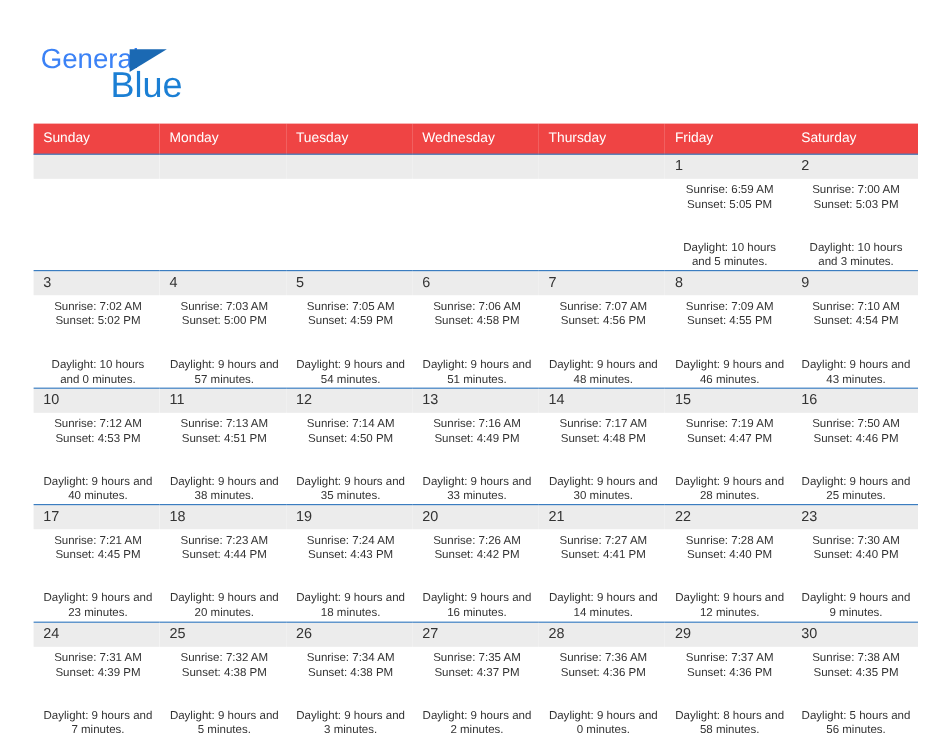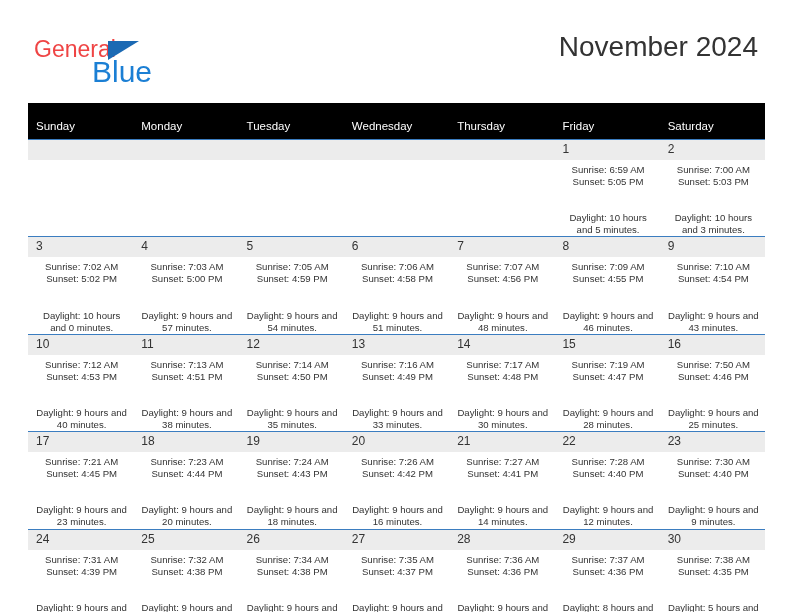--- a/index.html
+++ b/index.html
@@ -40,7 +40,7 @@
     left: 0; top: 0;
     font-size: 23px;
     letter-spacing: 0px;
-    color: #ef4444;
+    color: #3b82f6;
     font-weight: 400;
     line-height: 26px;
   }

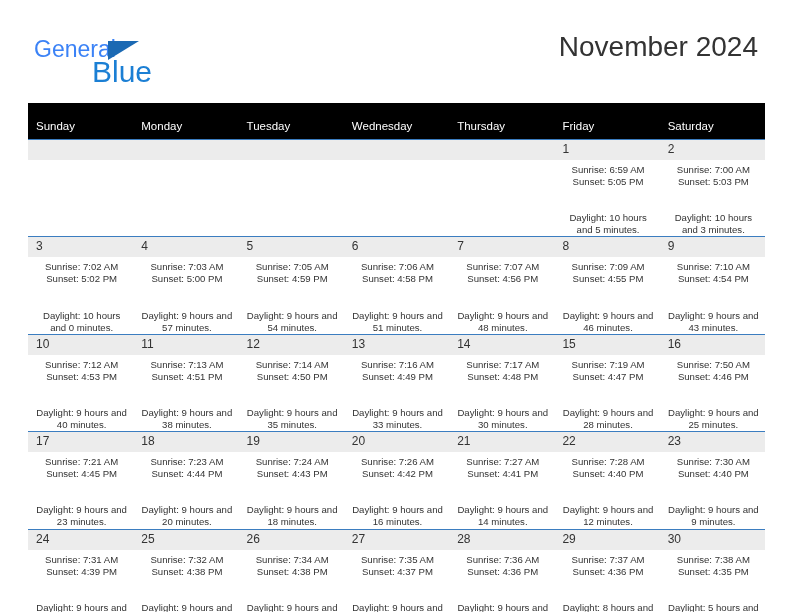--- a/index.html
+++ b/index.html
@@ -150,7 +150,6 @@
     </div>
 
     <div class="title-block">
-      <div class="cal-title">November 2024</div>
     </div>
 
   </div>

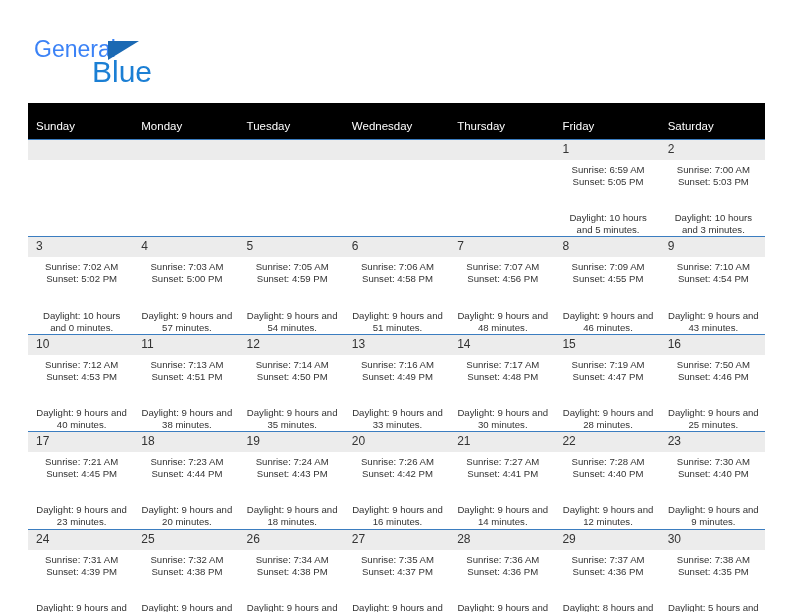--- a/index.html
+++ b/index.html
@@ -94,12 +94,12 @@
     table-layout: fixed;
   }
   .calendar th {
-    background: #000000;
+    background: #ef4444;
     color: #ffffff;
     font-size: 11.5px;
     font-weight: 400;
     text-align: left;
-    padding: 16px 0 6px 8px;
+    padding: 5px 0 6px 8px;
     height: 14px;
     border: none;
   }

